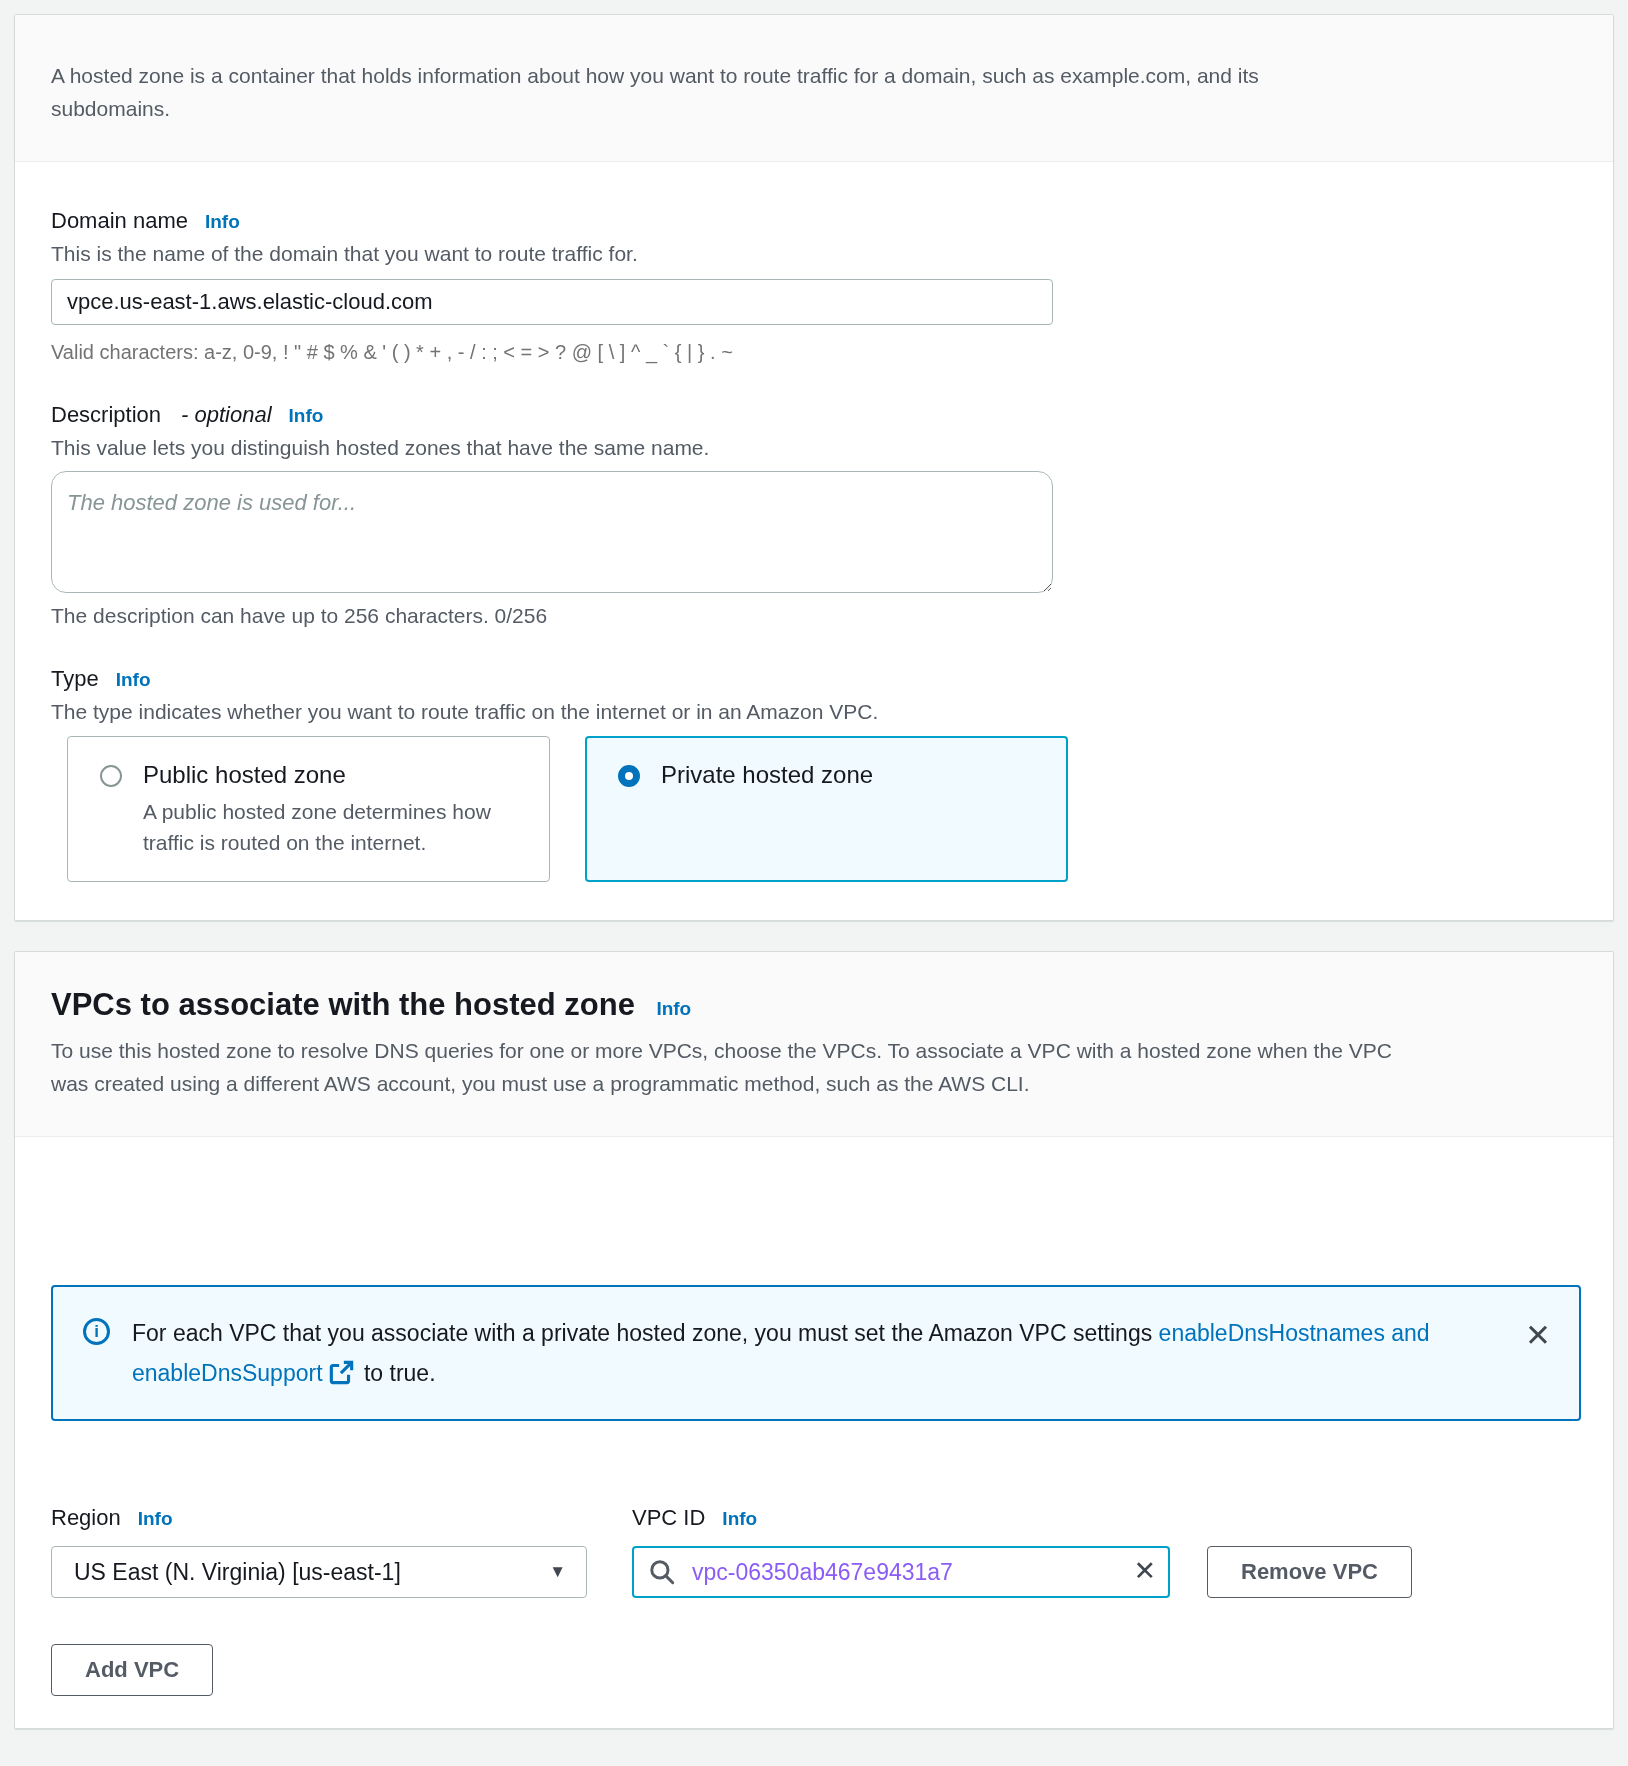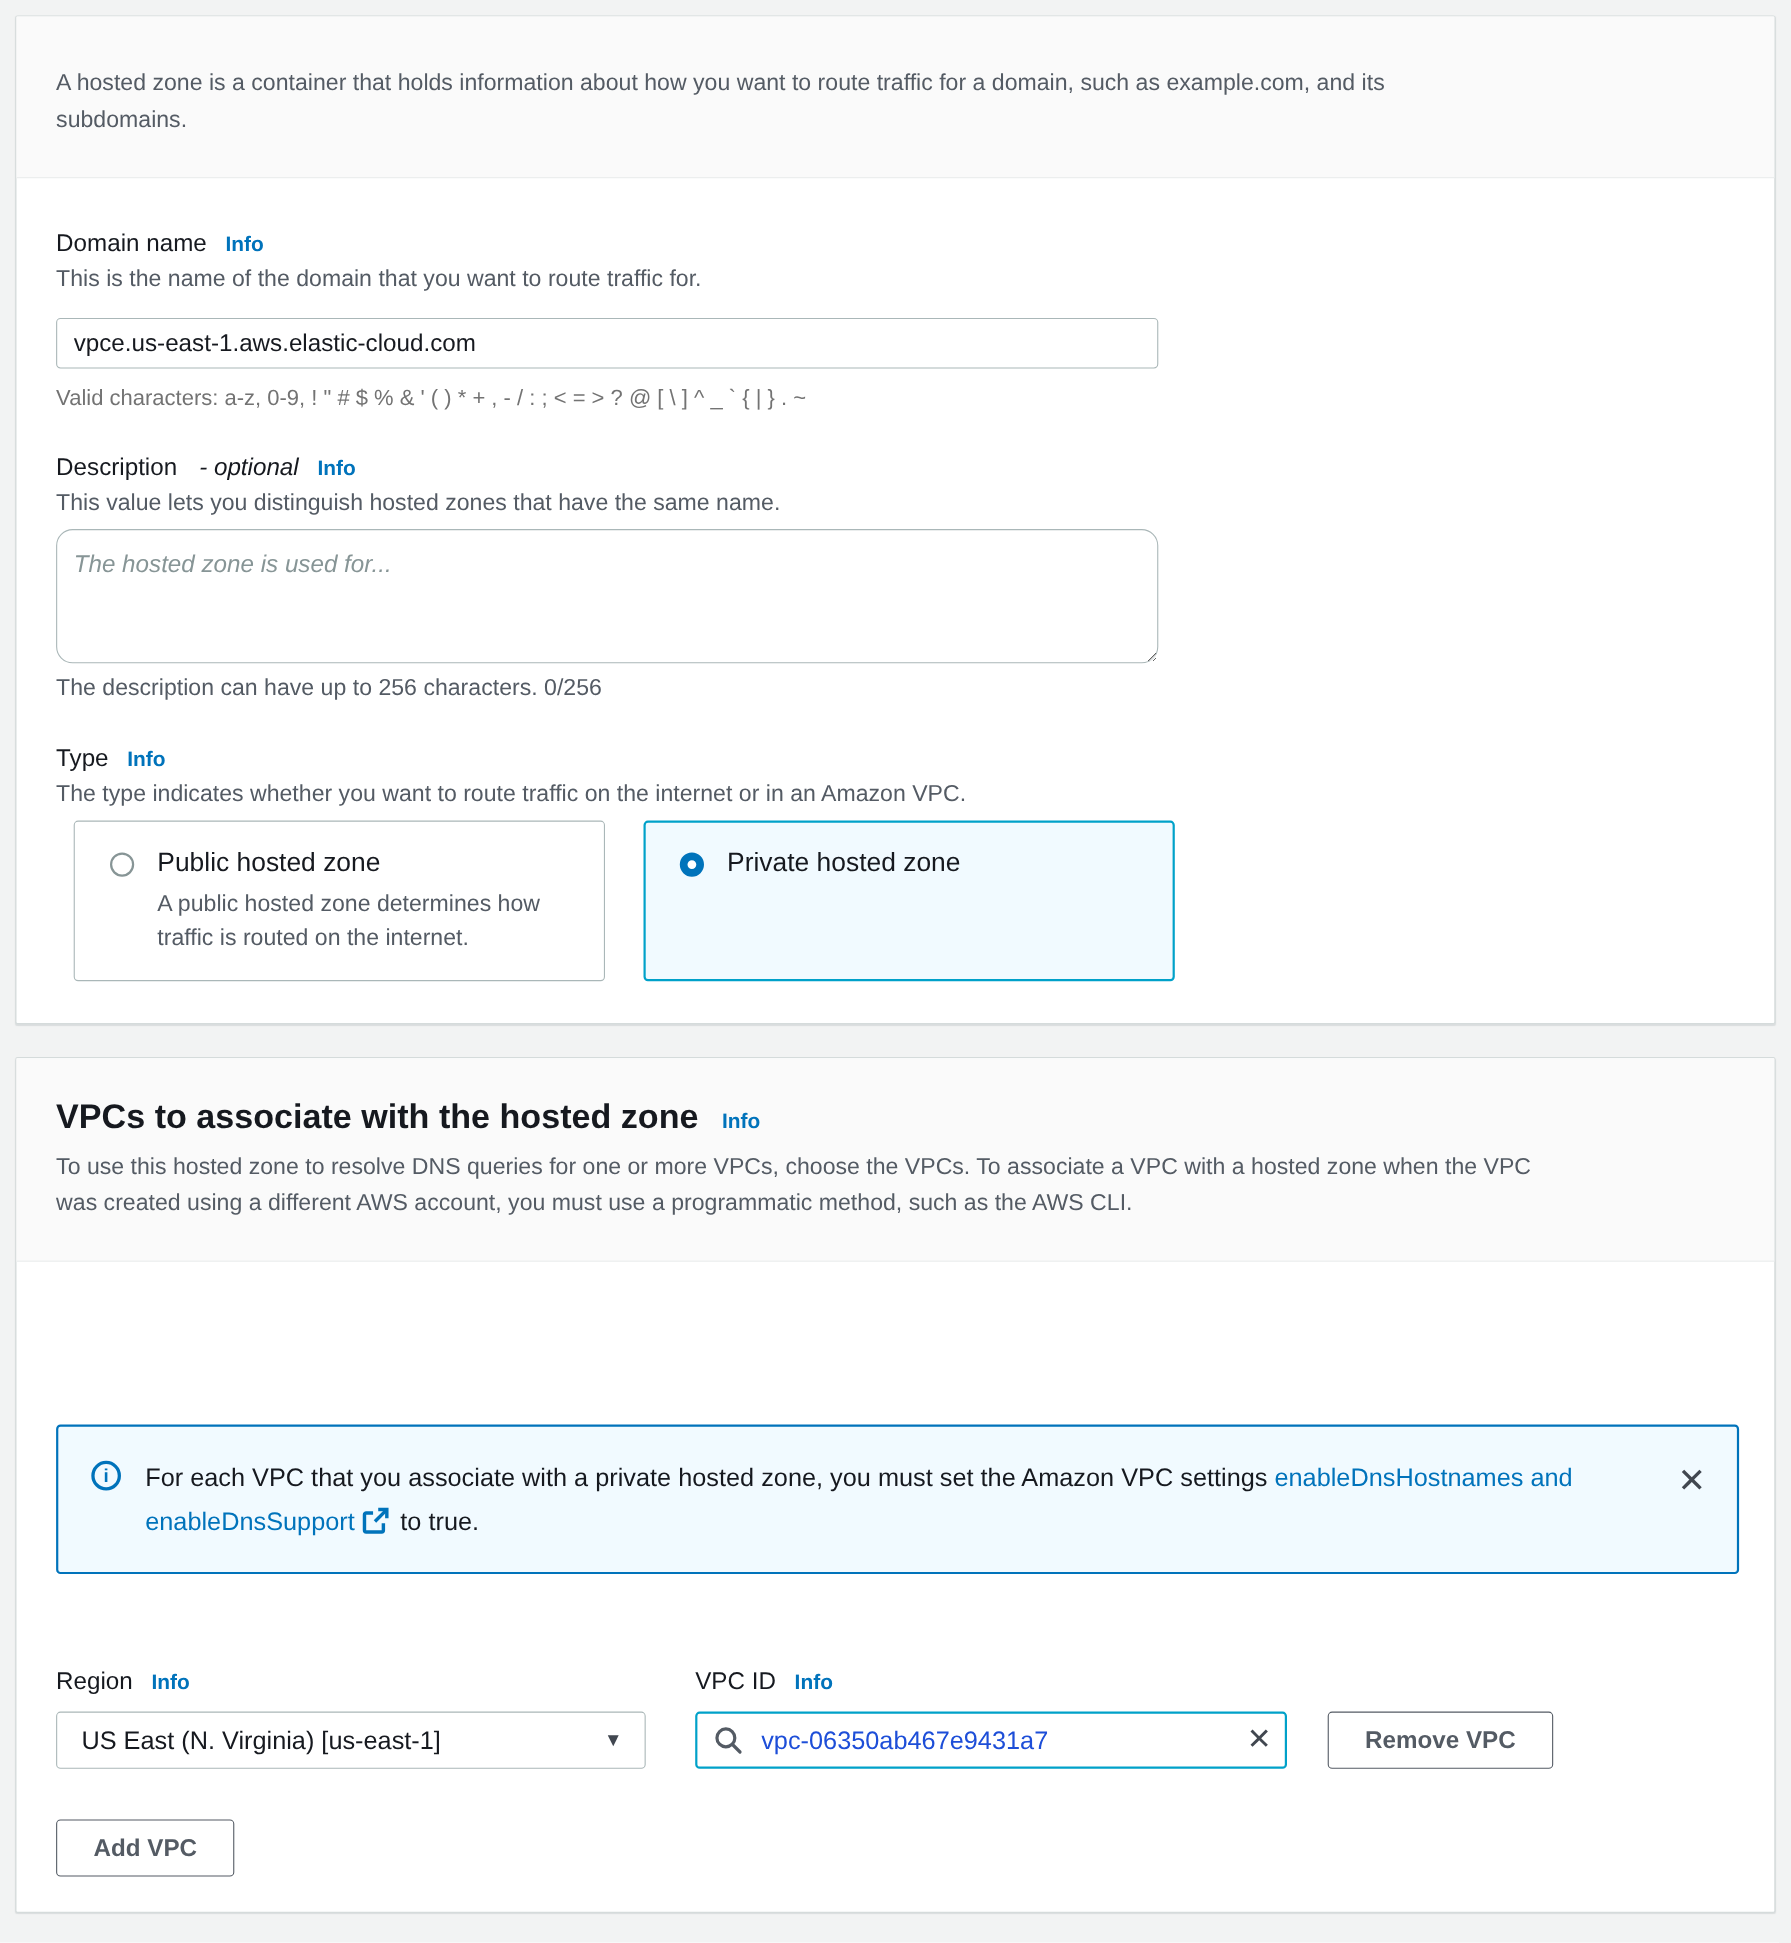--- a/index.html
+++ b/index.html
@@ -57,7 +57,7 @@
     display:block;
     width:1002px; height:46px;
     border:1px solid #aab7b8; border-radius:4px;
-    margin-top:22px; padding:0 15px;
+    margin-top:12px; padding:0 15px;
     font-size:22px; color:#16191f;
     font-family:"Liberation Sans", sans-serif;
     background:#fff; outline:none;

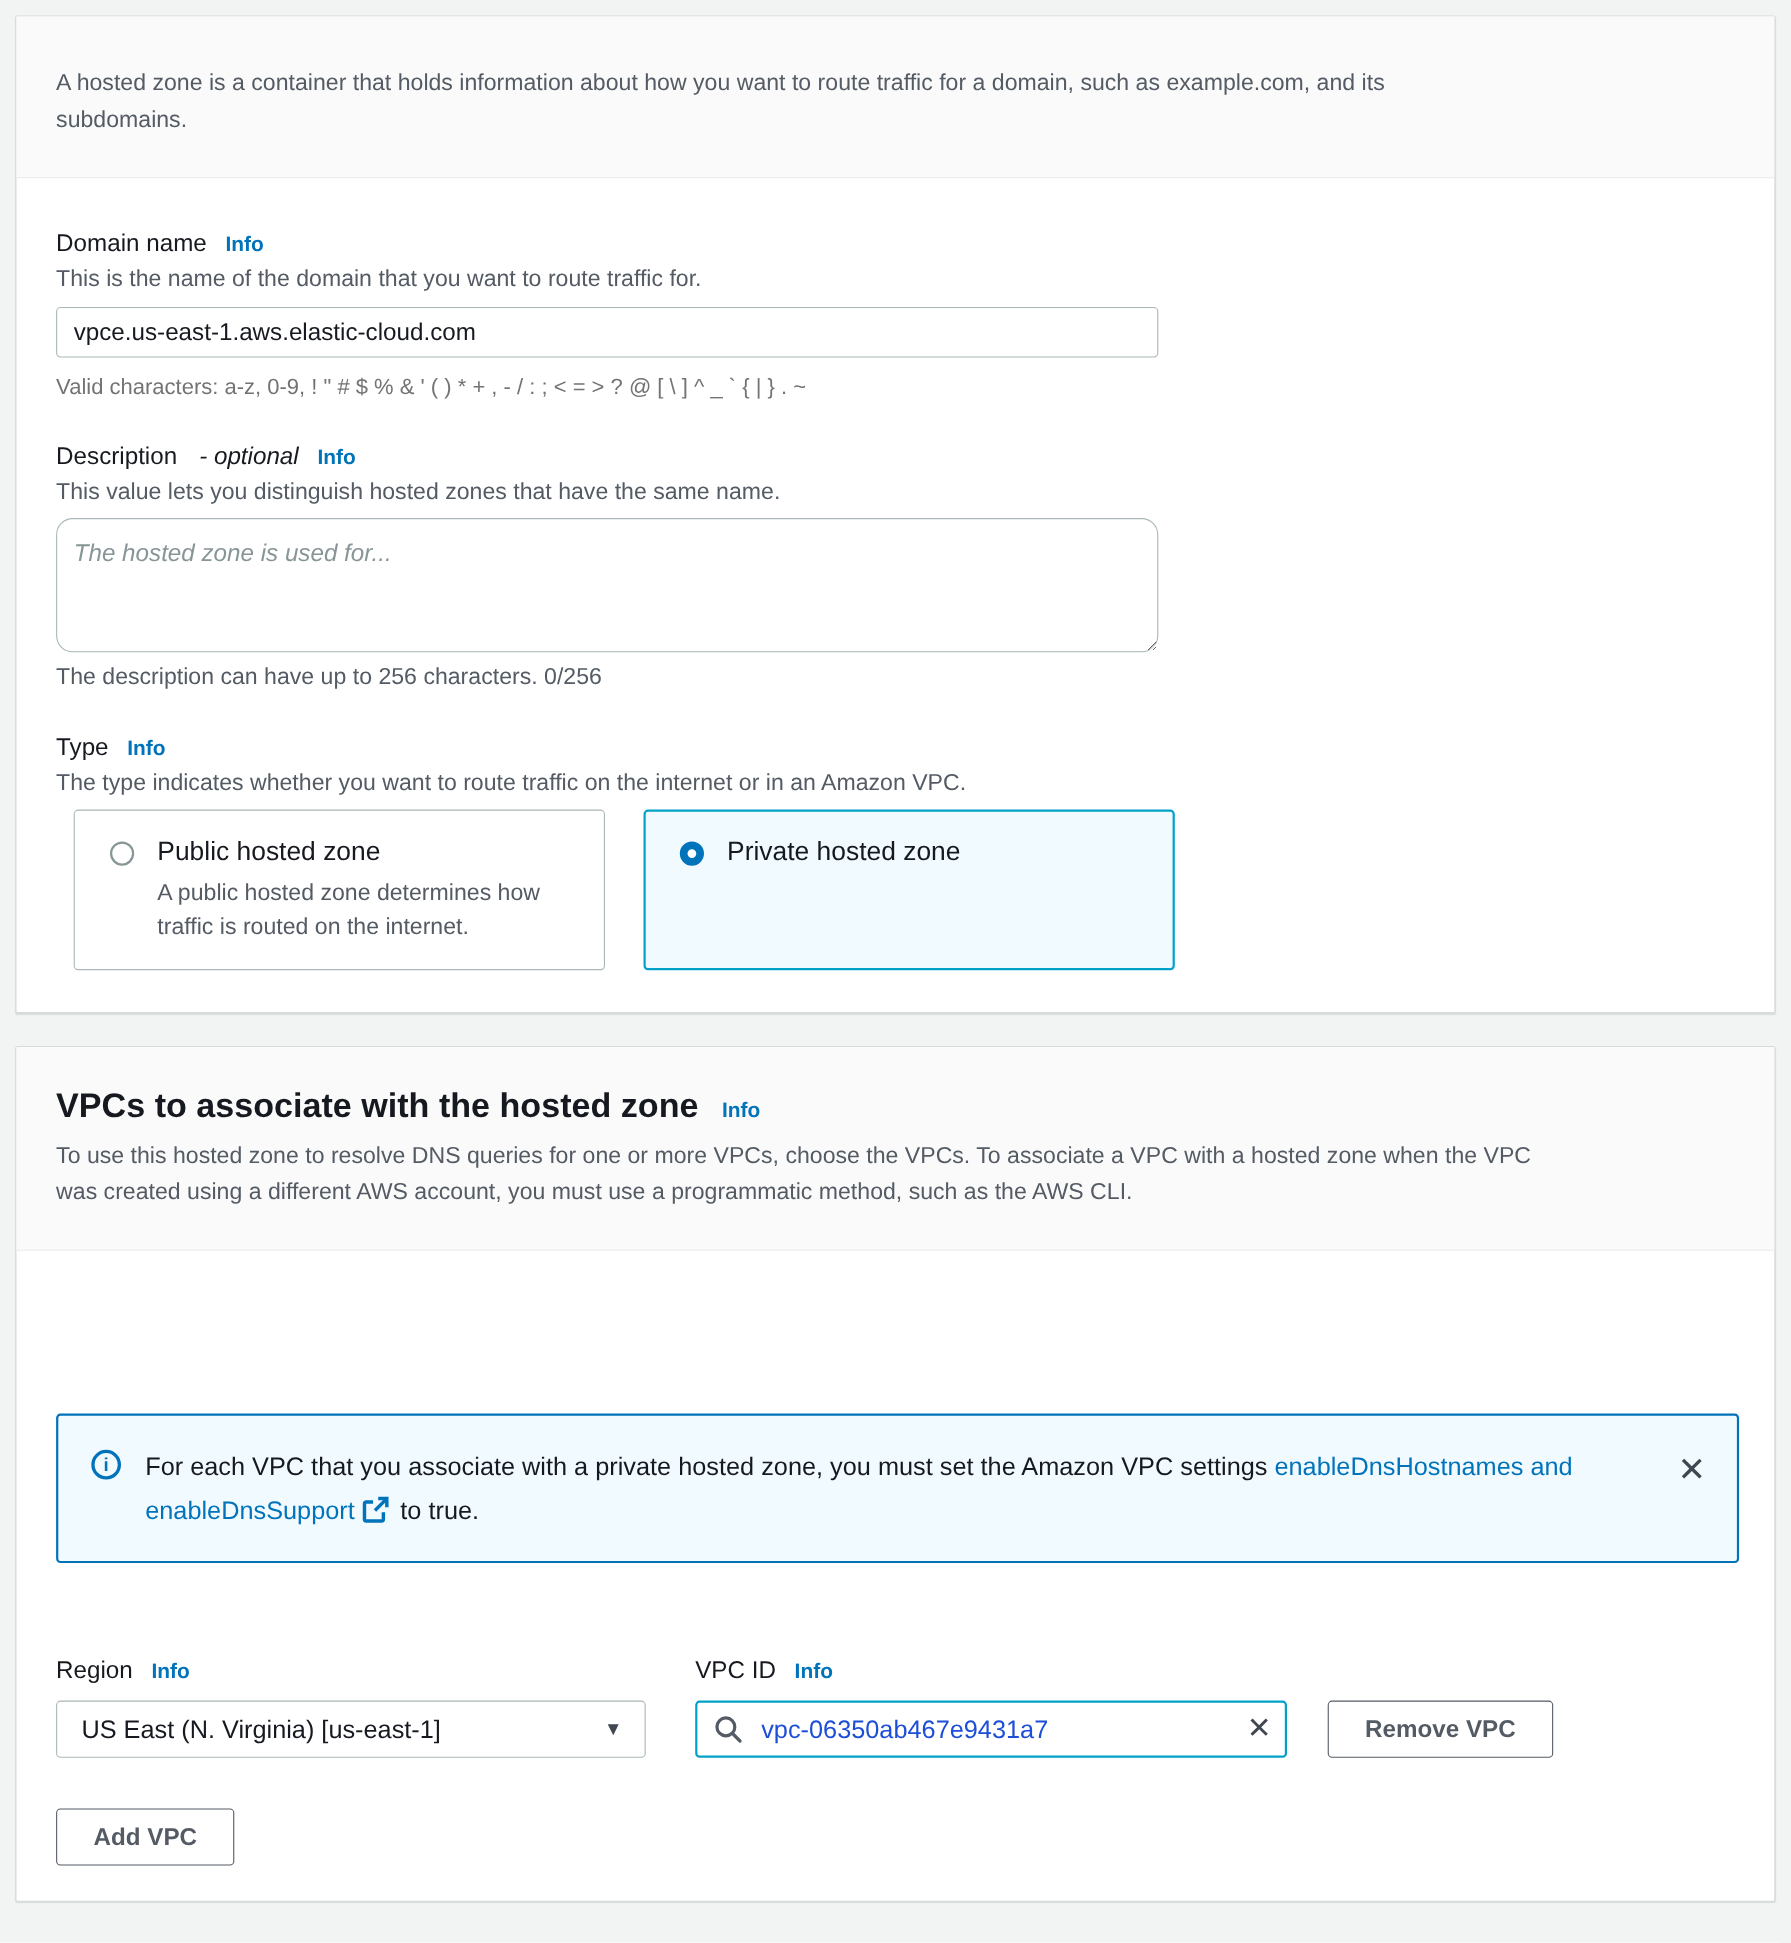--- a/index.html
+++ b/index.html
@@ -147,7 +147,7 @@
     width:538px; height:52px;
     border:2px solid #00a1c9; border-radius:4px;
     padding:0 62px 0 58px;
-    font-size:23px; color:#1d4ed8;
+    font-size:23px; color:#8b5cf6;
     font-family:"Liberation Sans", sans-serif;
     background:#fff; outline:none;
   }

